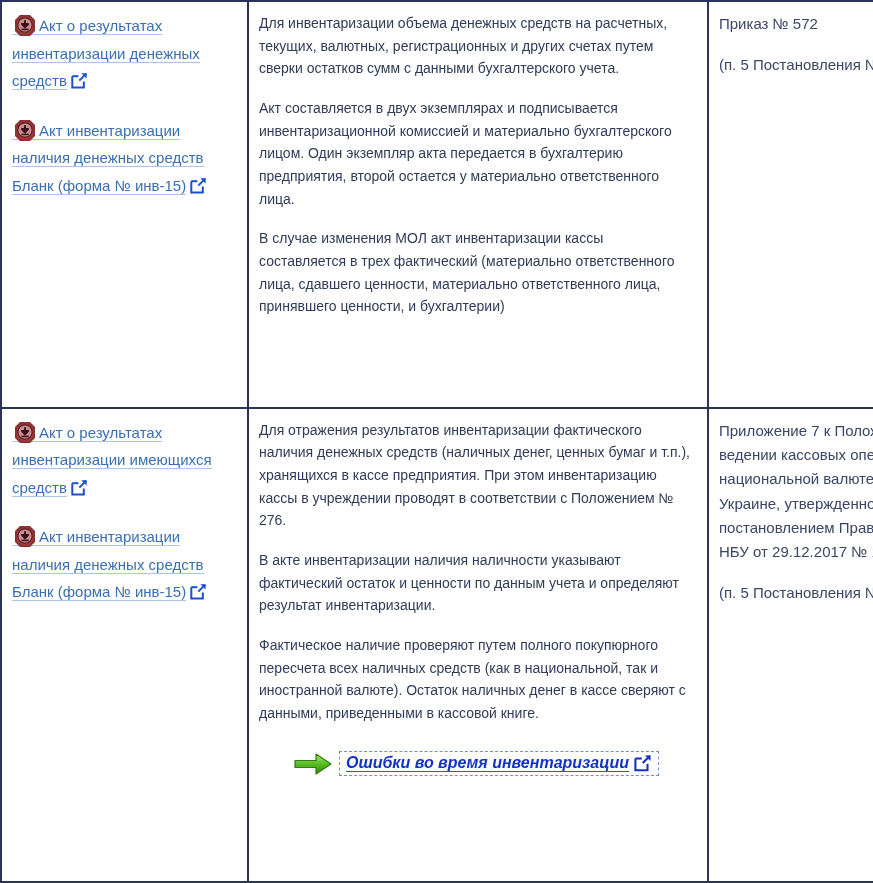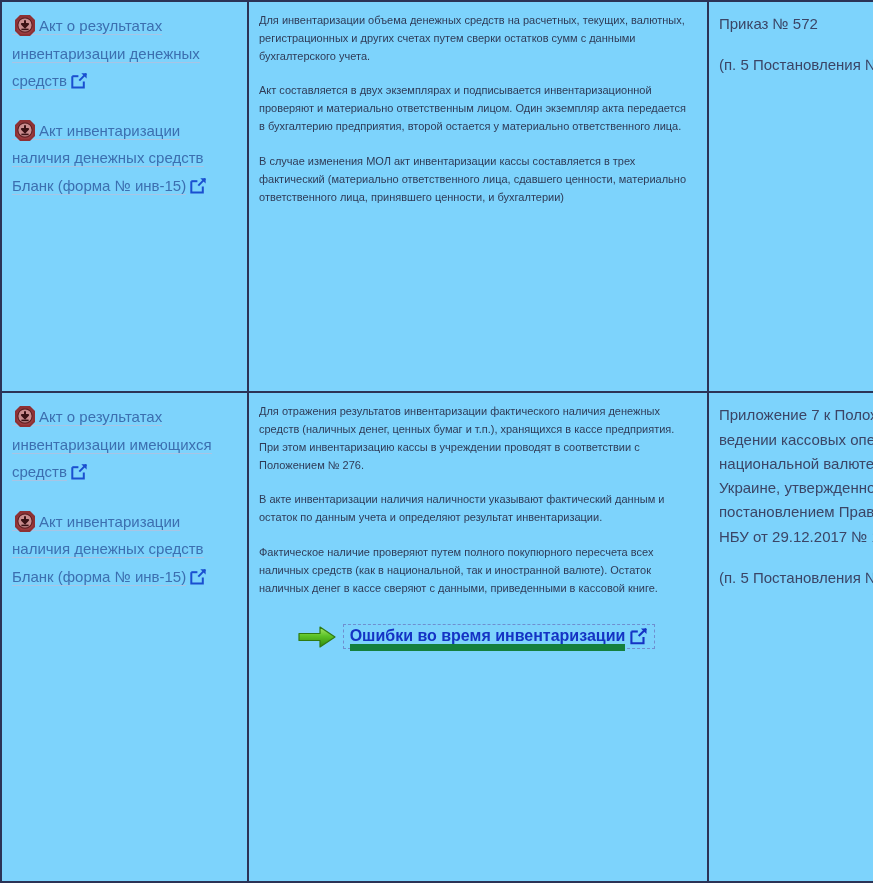--- a/index.html
+++ b/index.html
@@ -23,7 +23,7 @@
   }
   .doc-table td {
     border: 2px solid #2b3356;
-    background: #7dd3fc;
+    background: #ffffff;
     vertical-align: top;
     padding: 10px 14px 12px 10px;
   }

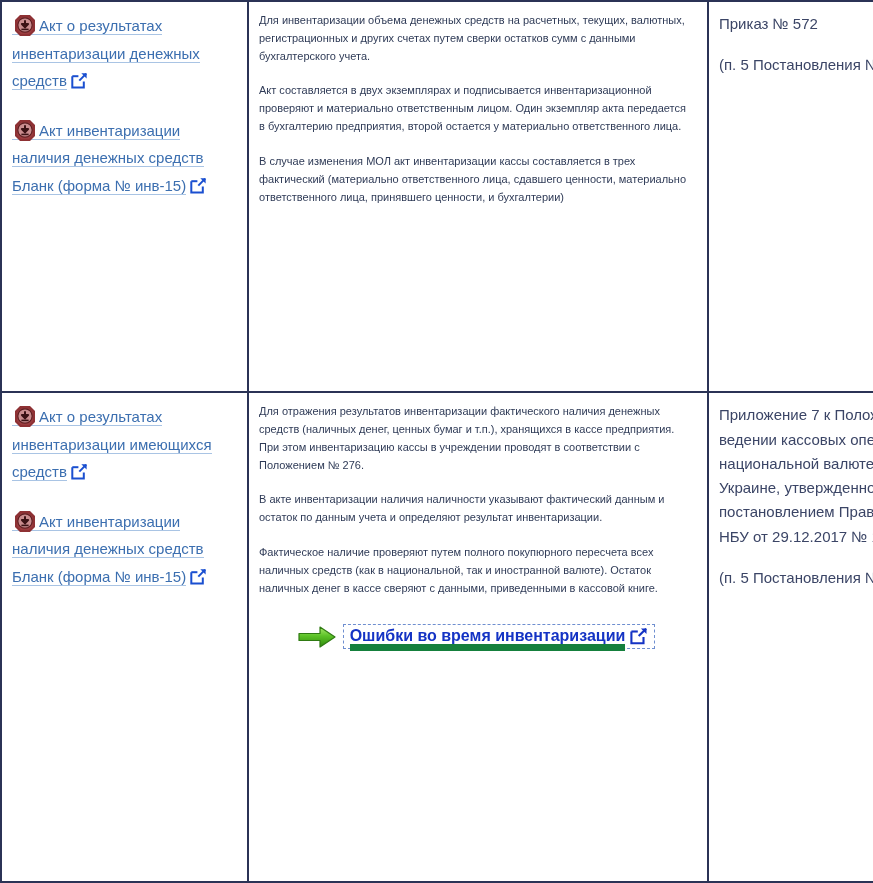--- a/index.html
+++ b/index.html
@@ -66,7 +66,7 @@
   
   .para {
     color: #2f3b57;
-    font-size: 11px;
+    font-size: 14px;
     line-height: 1.62;
     margin: 0 0 17px 0;
   }

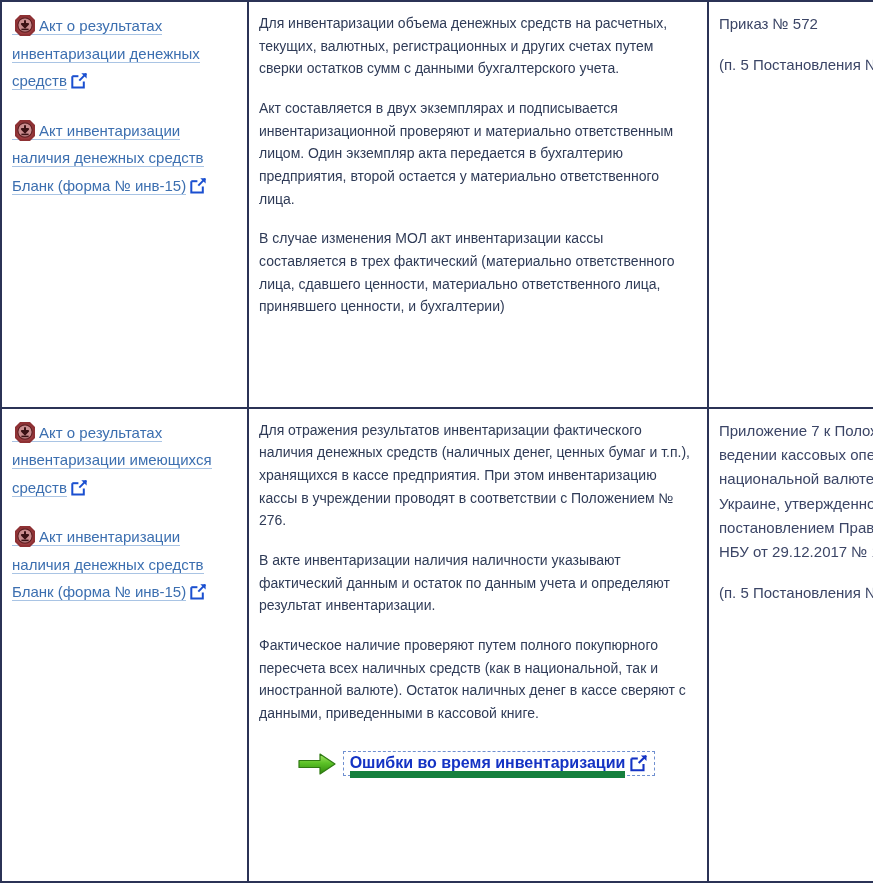--- a/index.html
+++ b/index.html
@@ -163,7 +163,7 @@
 
       <td class="col-desc">
         <p class="para">Для инвентаризации объема денежных средств на расчетных, текущих, валютных, регистрационных и других счетах путем сверки остатков сумм с данными бухгалтерского учета.</p>
-        <p class="para">Акт составляется в двух экземплярах и подписывается инвентаризационной проверяют и материально ответственным лицом.  Один экземпляр акта передается в бухгалтерию предприятия, второй остается у материально ответственного лица.</p>
+        <p class="para">Акт составляется в двух экземплярах и подписывается инвентаризационной комиссией и материально бухгалтерского лицом.  Один экземпляр акта передается в бухгалтерию предприятия, второй остается у материально ответственного лица.</p>
         <p class="para">В случае изменения МОЛ акт инвентаризации кассы составляется в трех фактический (материально ответственного лица, сдавшего ценности, материально ответственного лица, принявшего ценности, и бухгалтерии)</p>
       </td>
 

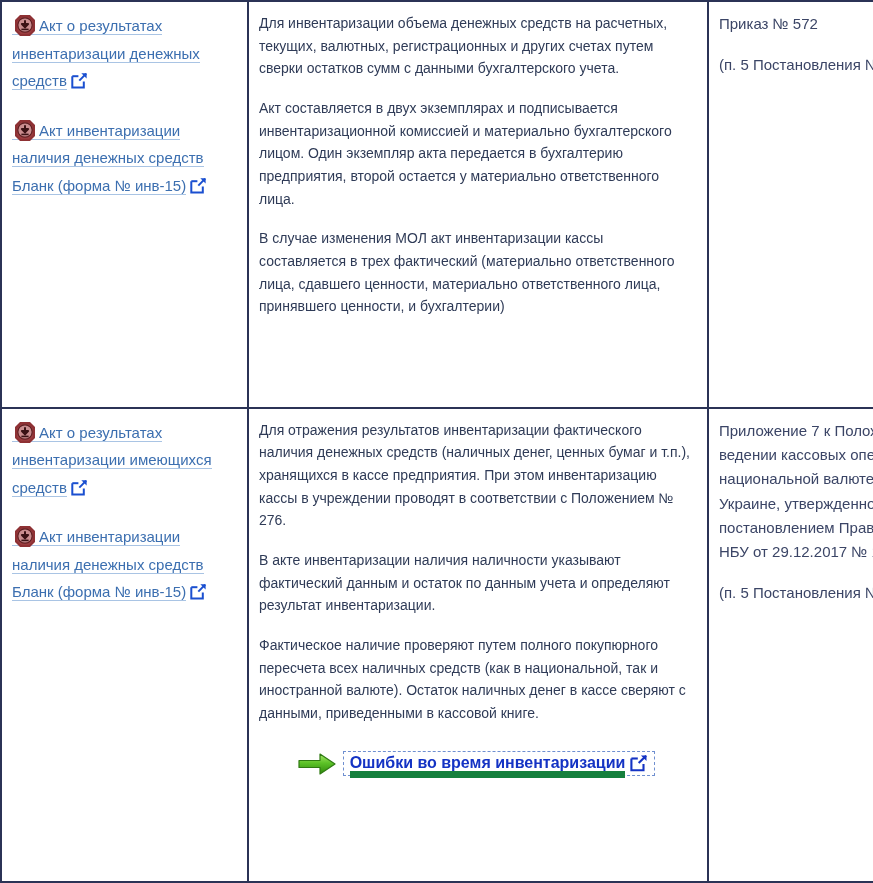--- a/index.html
+++ b/index.html
@@ -212,7 +212,7 @@
 
       <td class="col-desc">
         <p class="para">Для отражения результатов инвентаризации фактического наличия денежных средств (наличных денег, ценных бумаг и т.п.), хранящихся в кассе предприятия.  При этом инвентаризацию кассы в учреждении проводят в соответствии с Положением № 276.</p>
-        <p class="para">В акте инвентаризации наличия наличности указывают фактический данным и остаток по данным учета и определяют результат инвентаризации.</p>
+        <p class="para">В акте инвентаризации наличия наличности указывают фактический остаток и ценности по данным учета и определяют результат инвентаризации.</p>
         <p class="para">Фактическое наличие проверяют путем полного покупюрного пересчета всех наличных средств (как в национальной, так и иностранной валюте).  Остаток наличных денег в кассе сверяют с данными, приведенными в кассовой книге.</p>
 
         <div class="cta-row">

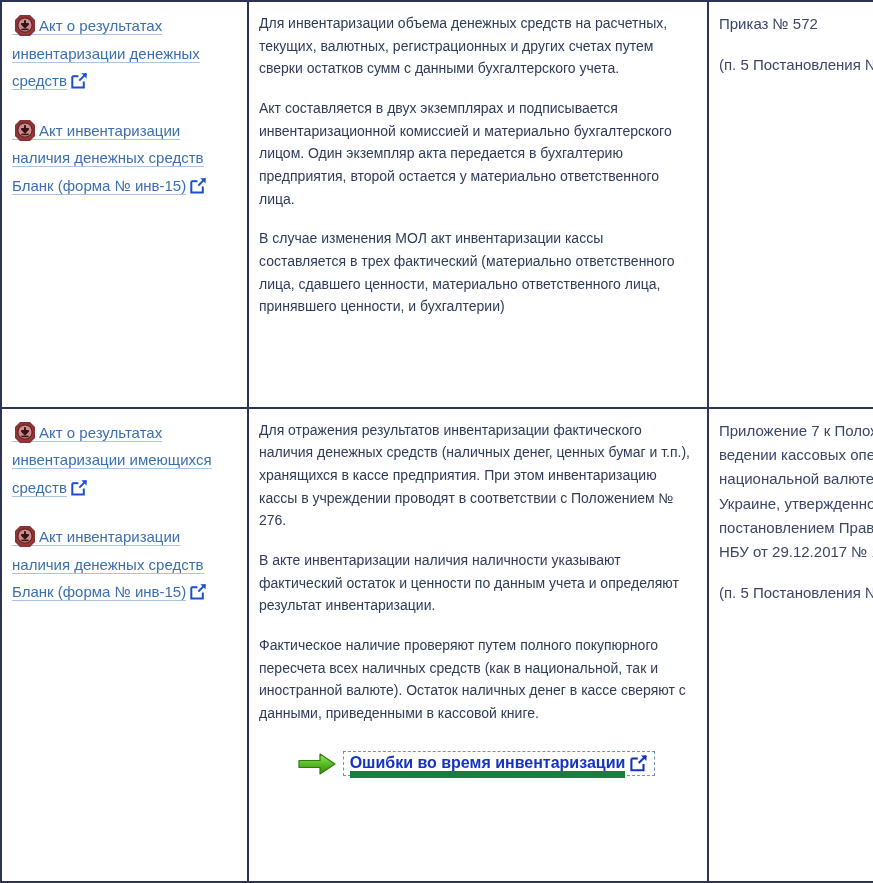--- a/index.html
+++ b/index.html
@@ -109,7 +109,8 @@
     white-space: nowrap;
   }
   .cta-link .cta-text {
-    border-bottom: 7px solid #15803d;
+    border-bottom: 1px solid #15803d;
+    font-style: italic;
   }
   .cta-ext {
     display: inline-block;

